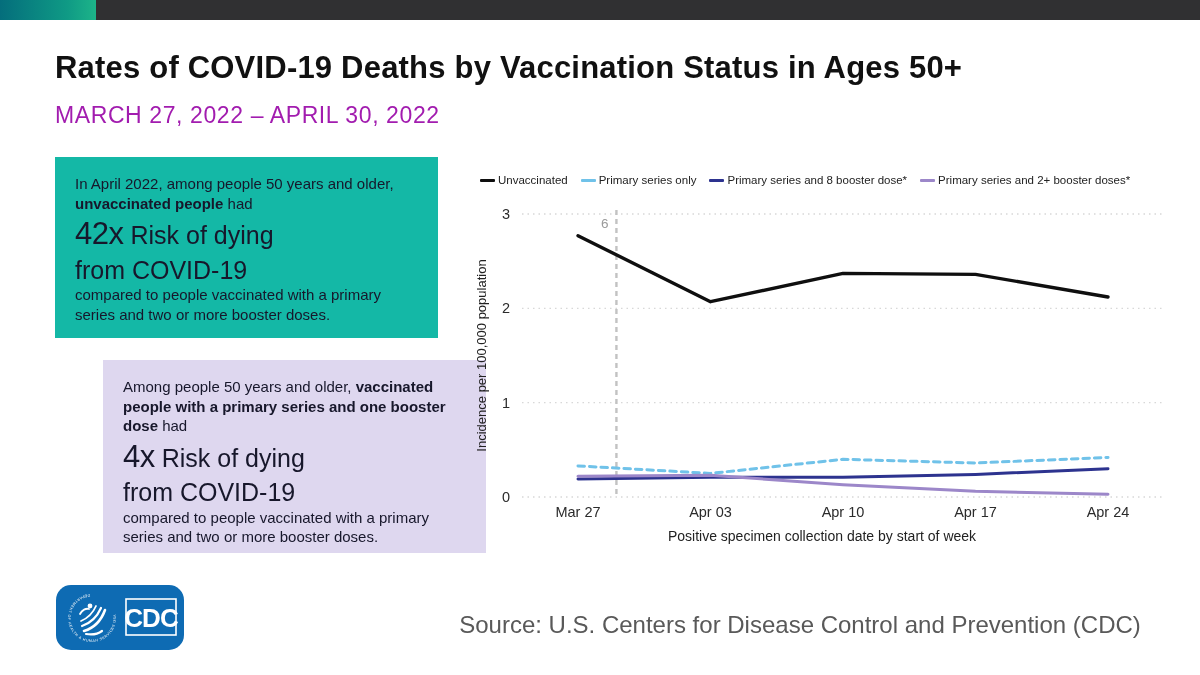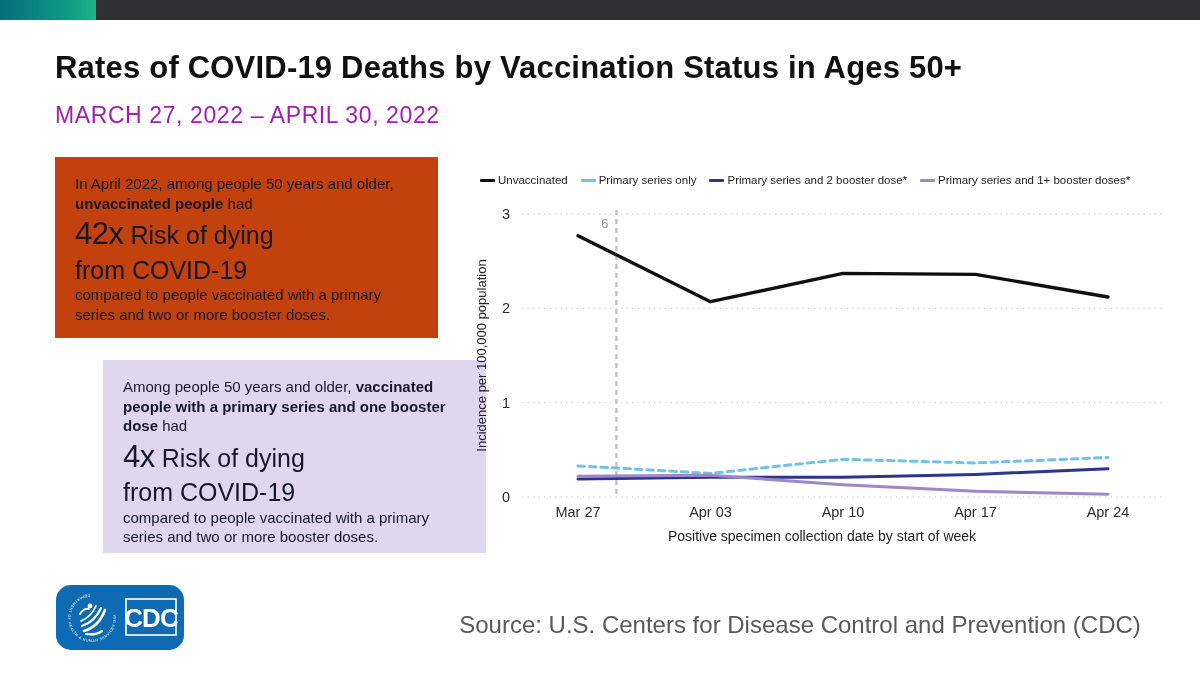--- a/index.html
+++ b/index.html
@@ -60,7 +60,7 @@
   <div class="title">Rates of COVID-19 Deaths by Vaccination Status in Ages 50+</div>
   <div class="subtitle">MARCH 27, 2022 – APRIL 30, 2022</div>
 
-  <div class="callout callout-1" id="callout-1" style="background: #c2410c;">
+  <div class="callout callout-1" id="callout-1" style="background: #14b8a6;">
     <div class="intro"><span>In April 2022, among people 50 years and older, </span><b>unvaccinated people</b><span> had</span></div>
     <div class="bigline"><span class="mult">42x</span><span> Risk of dying</span></div>
     <div class="bigline">from COVID-19</div>

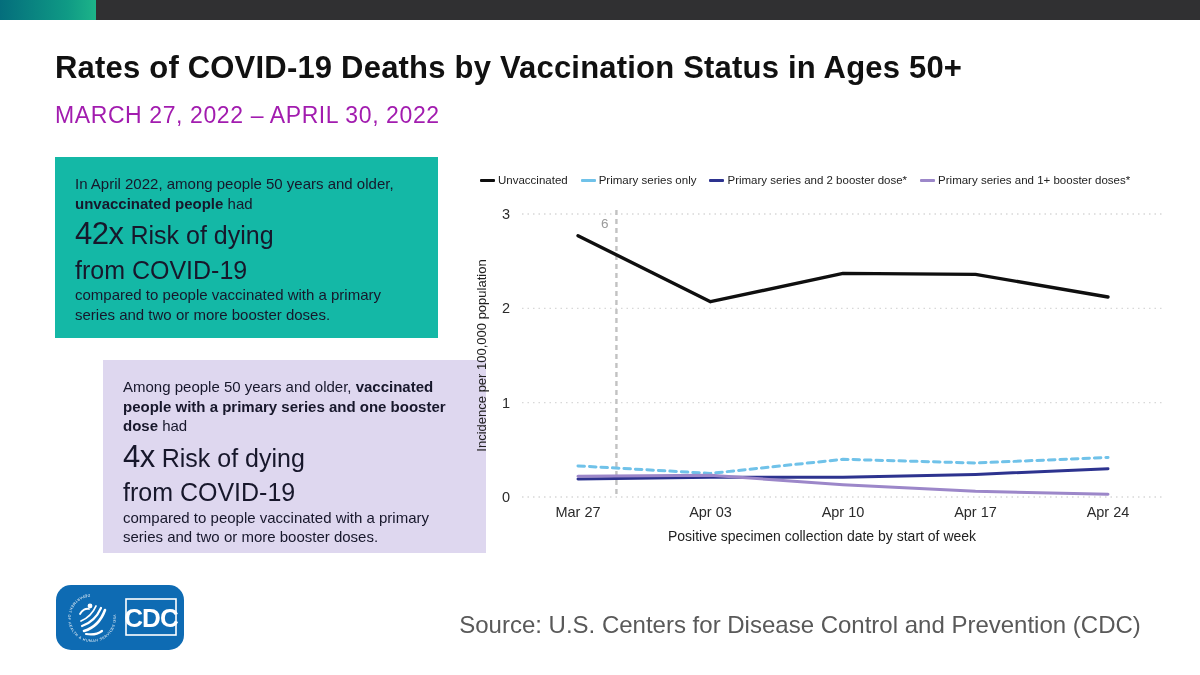--- a/index.html
+++ b/index.html
@@ -86,7 +86,7 @@
         </span>
         <span class="legend-item">
           <span class="legend-swatch" style="background: rgb(45, 51, 143);"></span>
-          <span>Primary series and 2 booster dose*</span>
+          <span>Primary series and 8 booster dose*</span>
         </span>
         <span class="legend-item">
           <span class="legend-swatch" style="background: rgb(156, 135, 201);"></span>

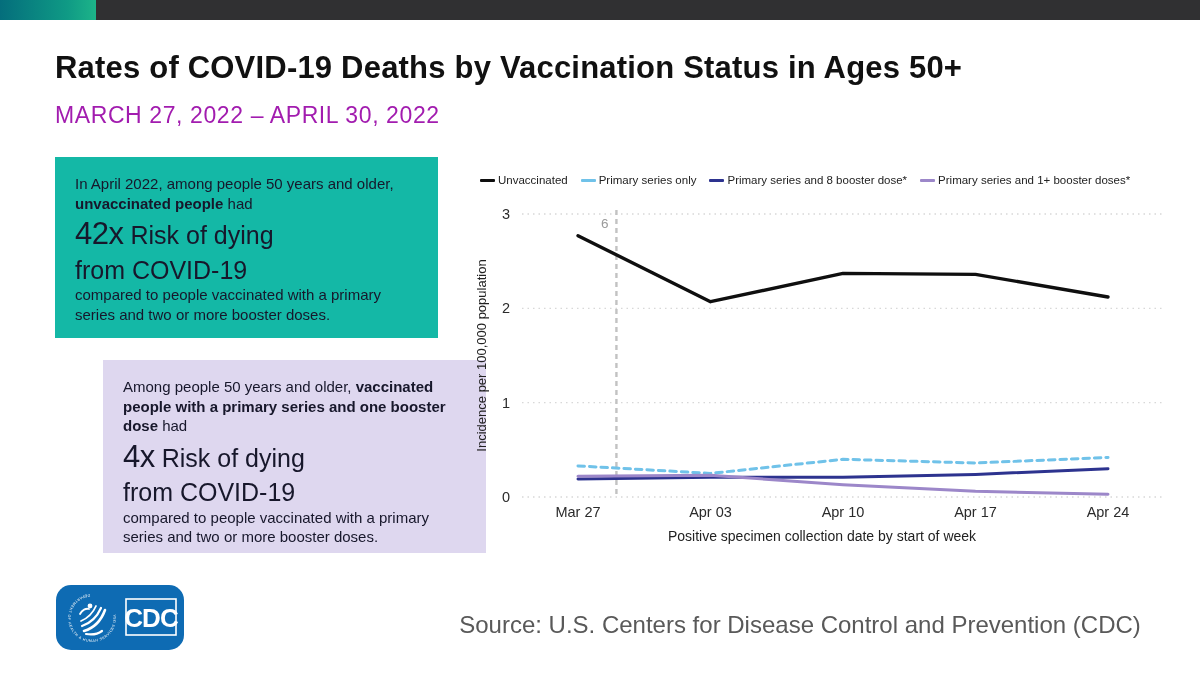--- a/index.html
+++ b/index.html
@@ -90,7 +90,7 @@
         </span>
         <span class="legend-item">
           <span class="legend-swatch" style="background: rgb(156, 135, 201);"></span>
-          <span>Primary series and 1+ booster doses*</span>
+          <span>Primary series and 2+ booster doses*</span>
         </span>
       </div>
     <svg id="chart-svg" width="708" height="358" viewBox="0 0 708 358">

